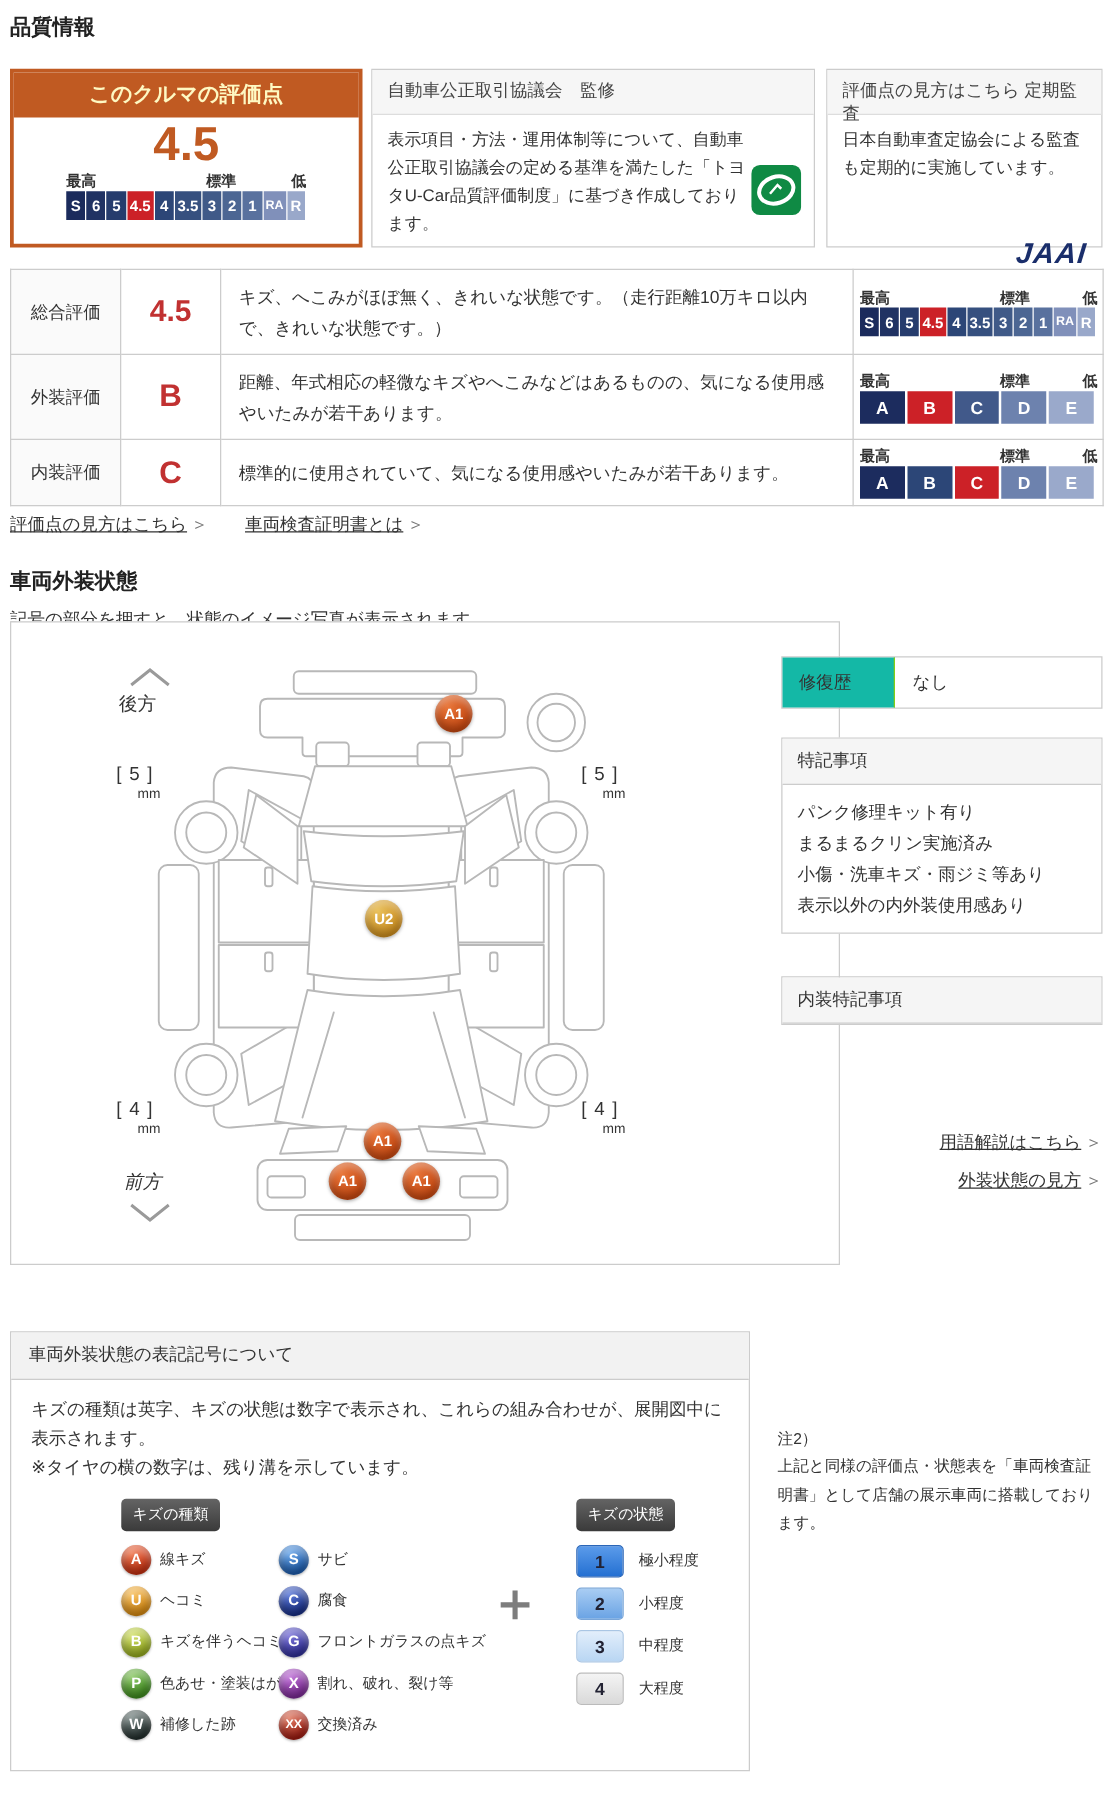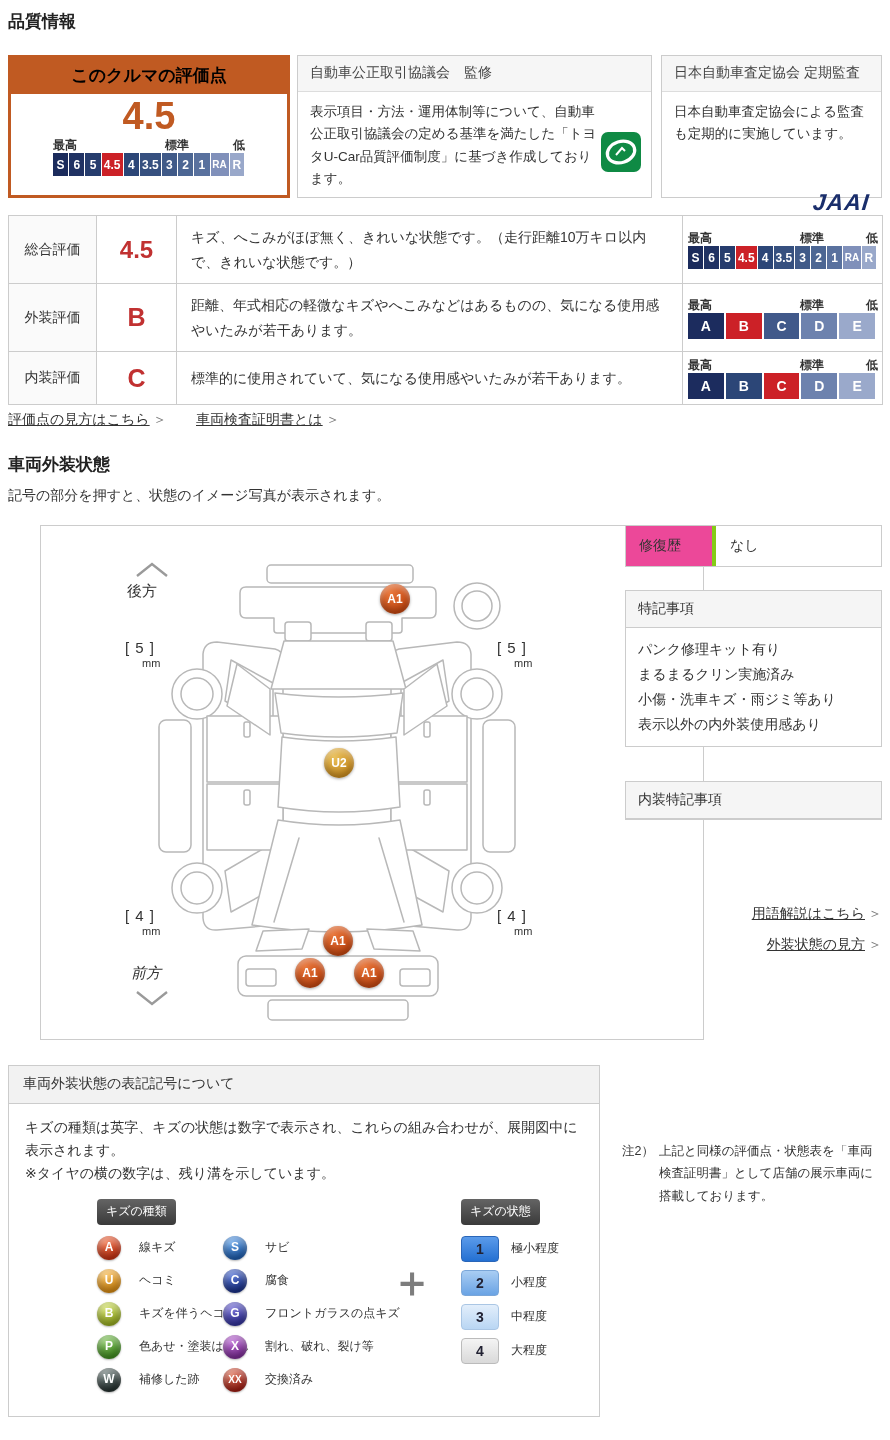--- a/index.html
+++ b/index.html
@@ -16,7 +16,7 @@
 
   
   .score-box { left:8px; top:55px; width:282px; height:143px; border:3px solid #c05a22; background:#fff; }
-  .score-box .hd { background:#c05a22; color:#000000; font-size:17px; font-weight:bold; text-align:center; height:36px; line-height:36px; }
+  .score-box .hd { background:#c05a22; color:#fef9c3; font-size:17px; font-weight:bold; text-align:center; height:36px; line-height:36px; }
   .score-big { text-align:center; font-size:38px; font-weight:bold; color:#c05a22; line-height:42px; margin-top:1px; }
   .scale-wrap { width:192px; margin:0 auto; }
   .scale-labels { position:relative; height:16px; font-size:12px; font-weight:bold; color:#333; }

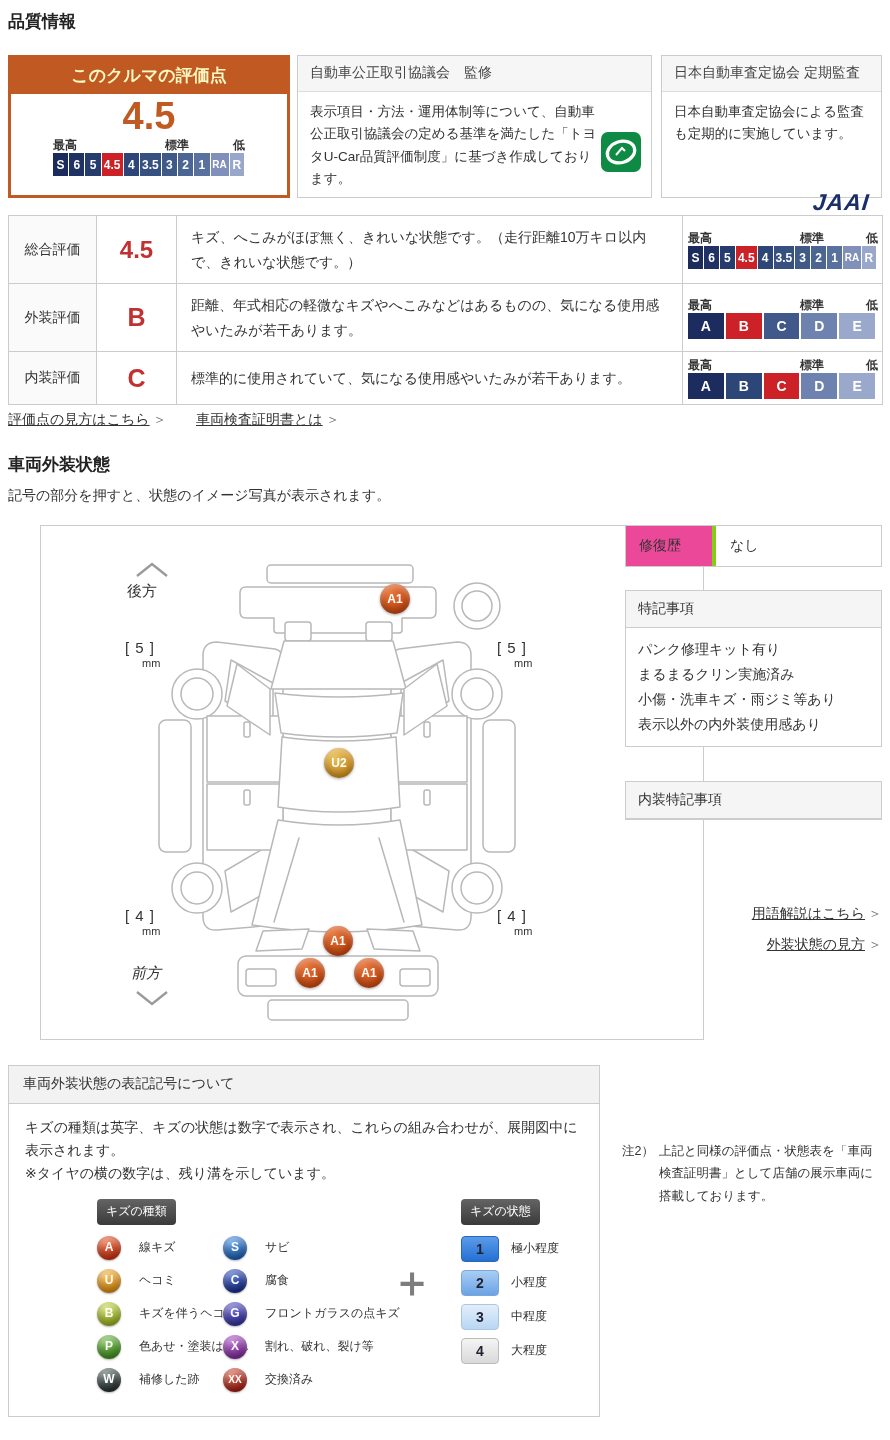--- a/index.html
+++ b/index.html
@@ -160,7 +160,7 @@
 </div>
 
 <div class="abs info-box box-audit">
-  <div class="hd">日本自動車査定協会 定期監査</div>
+  <div class="hd">評価点の見方はこちら 定期監査</div>
   <div class="bd" style="height:98px;">
     <span style="display:block;">日本自動車査定協会による監査も定期的に実施しています。</span>
     <span class="jaai-logo">JAAI</span>

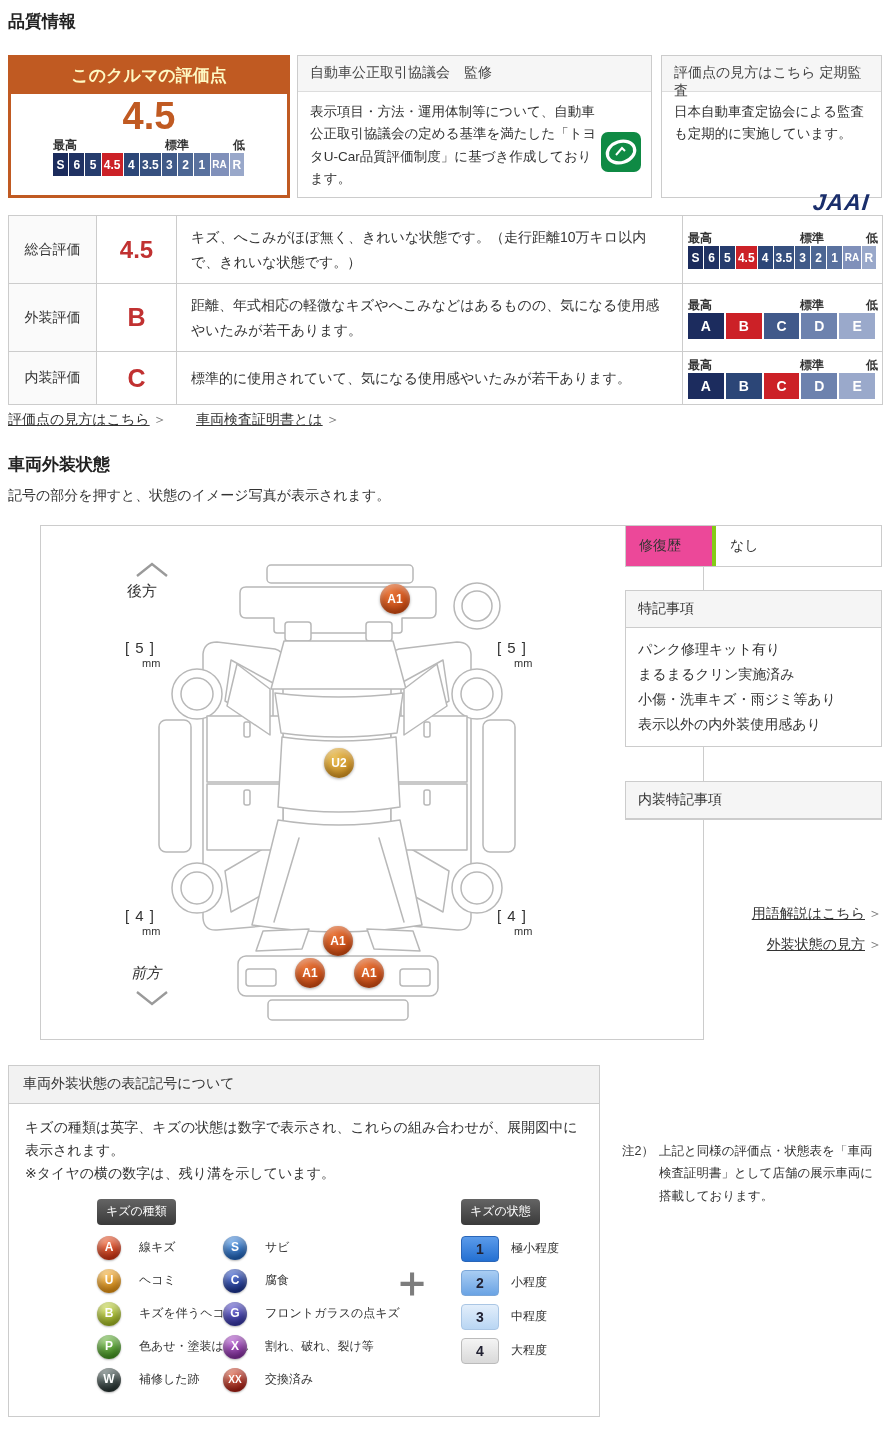--- a/index.html
+++ b/index.html
@@ -69,7 +69,7 @@
 
   
   .repair-table { left:625px; top:525px; width:257px; height:42px; display:flex; border:1px solid #ccc; }
-  .repair-table .cell-l { width:90px; background:#ec4899; border-right:4px solid #84cc16; font-size:14px; display:flex; align-items:center; padding-left:13px; }
+  .repair-table .cell-l { width:90px; background:#14b8a6; border-right:1px solid #84cc16; font-size:14px; display:flex; align-items:center; padding-left:13px; }
   .repair-table .cell-r { flex:1; font-size:14px; display:flex; align-items:center; padding-left:14px; }
   .note-box { left:625px; width:257px; border:1px solid #ccc; background:#fff; }
   .note-box .hd { background:#f5f5f5; border-bottom:1px solid #ccc; font-size:14px; color:#333; padding:9px 12px; height:37px; }

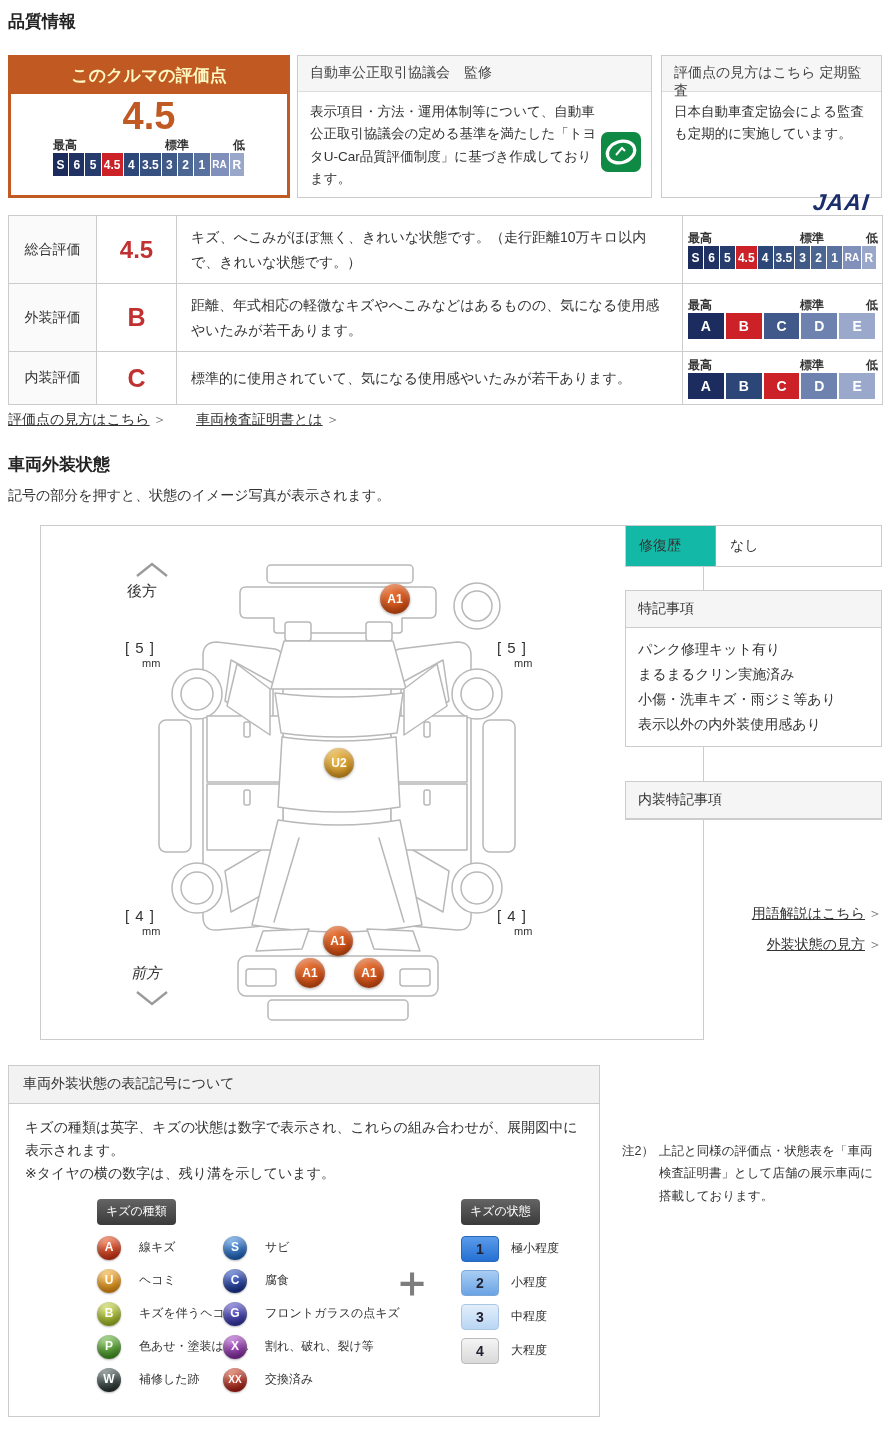--- a/index.html
+++ b/index.html
@@ -57,7 +57,7 @@
   .tlink .chev { color:#777; margin-left:3px; text-decoration:none; }
 
   
-  .diagram-box { left:8px; top:525px; width:664px; height:515px; border:1px solid #ccc; background:#fff;margin-left:32px; }
+  .diagram-box { left:8px; top:497px; width:664px; height:515px; border:1px solid #ccc; background:#fff; }
   .dg-label { position:absolute; font-size:15px; color:#333; }
   .tire-label { position:absolute; font-size:15px; color:#333; letter-spacing:1px; line-height:15px; }
   .tire-label .unit { display:block; font-size:11px; letter-spacing:0; padding-left:17px; margin-top:1px; }

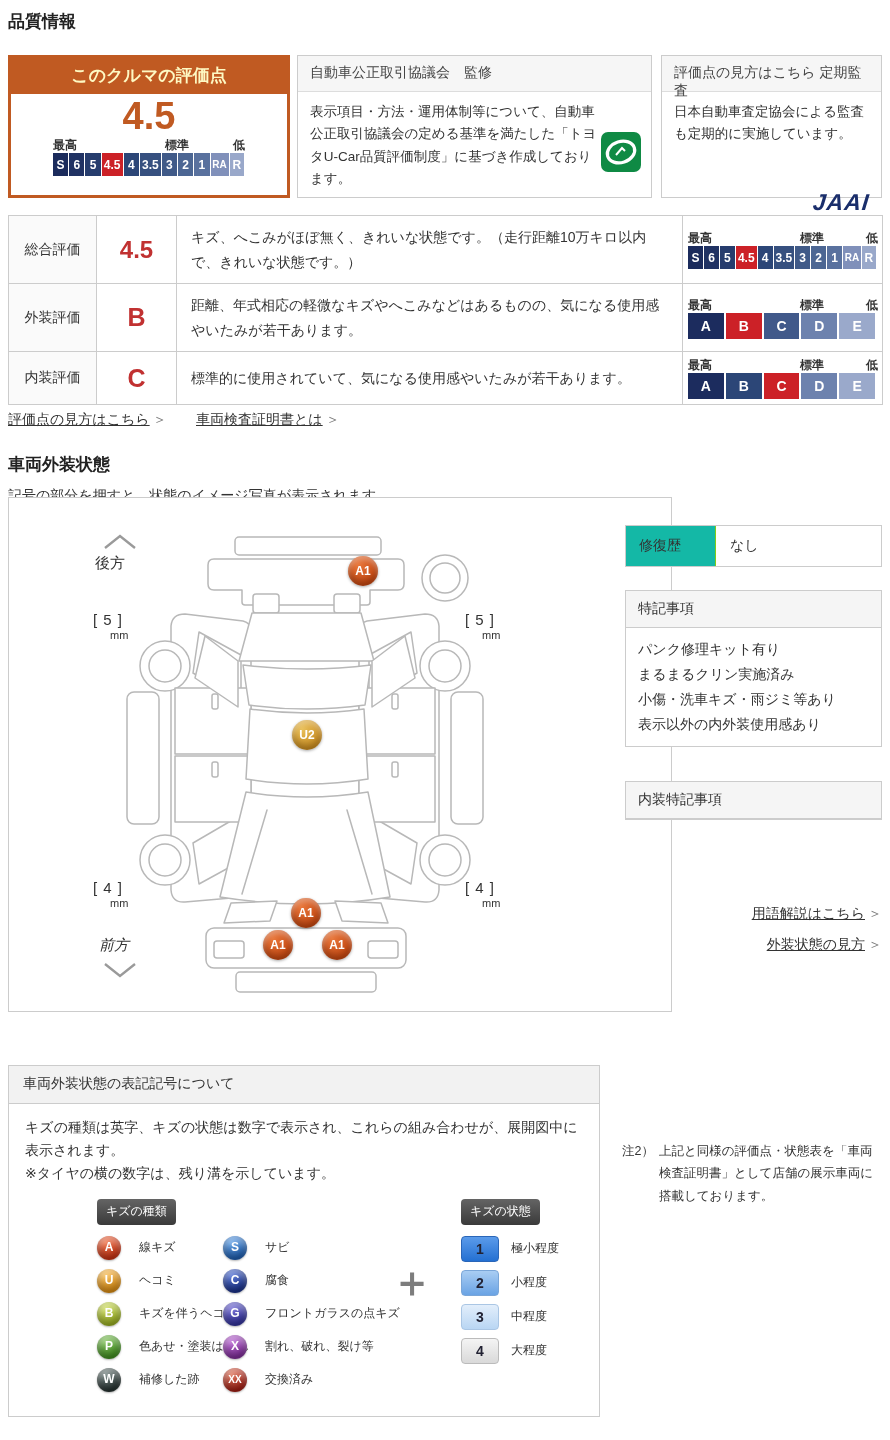--- a/index.html
+++ b/index.html
@@ -358,7 +358,7 @@
 
 <div class="foot-note" style="top:980px;">
 </div>
-<div class="foot-note" style="top:1140px;">
+<div class="foot-note" style="top:1140px;flex-direction:column;">
   <span class="nlbl">注2）</span>
   <span class="ntxt">上記と同様の評価点・状態表を「車両検査証明書」として店舗の展示車両に搭載しております。</span>
 </div>

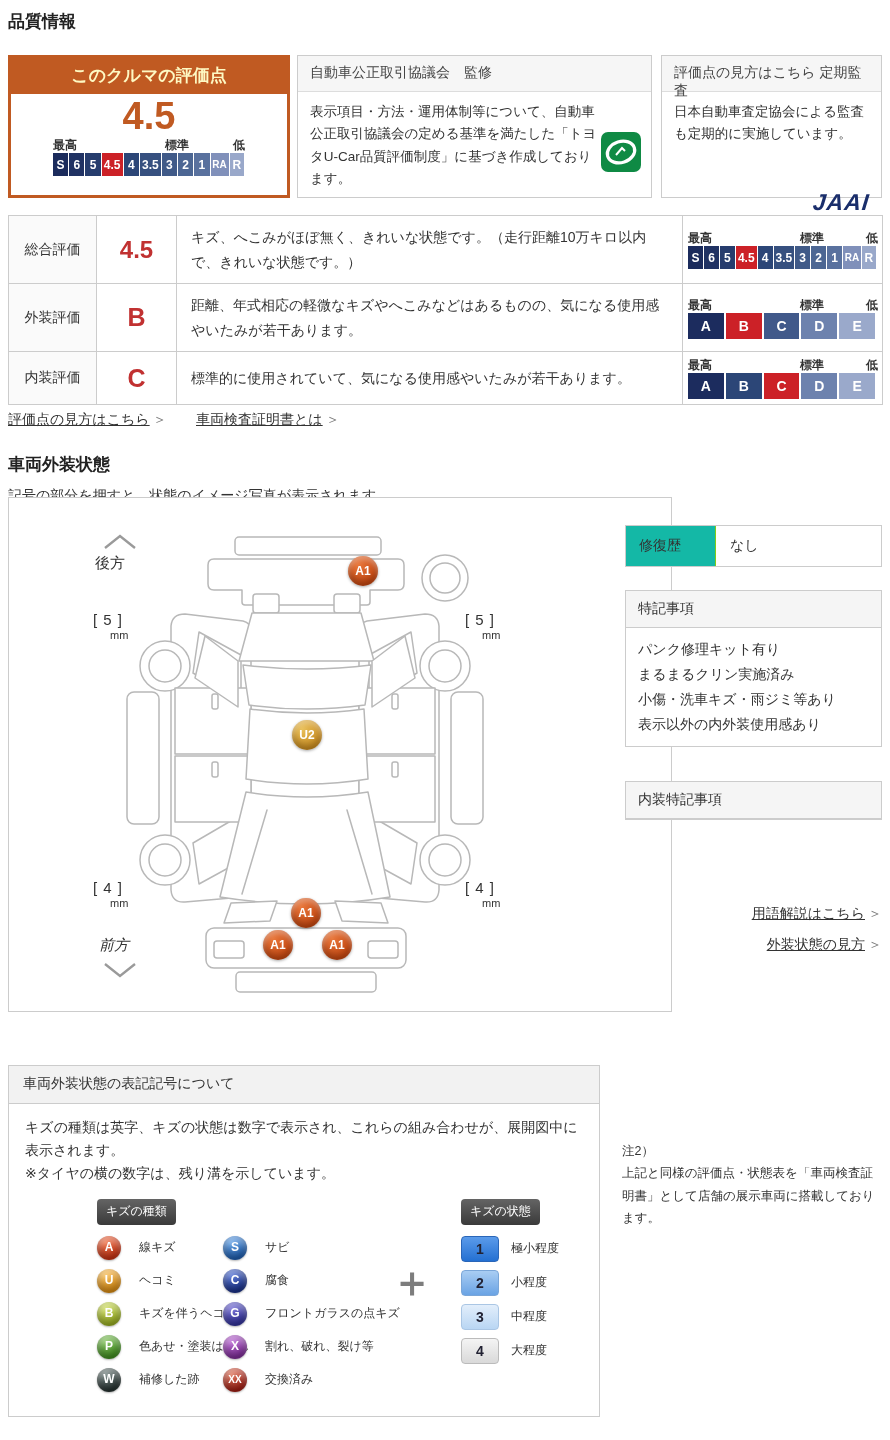--- a/index.html
+++ b/index.html
@@ -90,7 +90,7 @@
   .kind-cols { display:flex; }
   .kind-col1 { width:126px; } .kind-col2 { width:168px; }
   .kind-item { display:flex; align-items:center; margin-bottom:9px; }
-  .kind-item .klabel { font-size:12px; margin-left:18px; white-space:nowrap; }
+  .kind-item .klabel { font-size:12px; margin-left:7px; white-space:nowrap; }
   .ball { width:24px; height:24px; border-radius:50%; flex:none; color:#fff; font-weight:bold; font-size:12px;
           display:flex; align-items:center; justify-content:center;
           box-shadow:inset 0 -6px 8px rgba(0,0,0,.28), inset 0 5px 6px rgba(255,255,255,.4), 0 1px 2px rgba(0,0,0,.3); }

